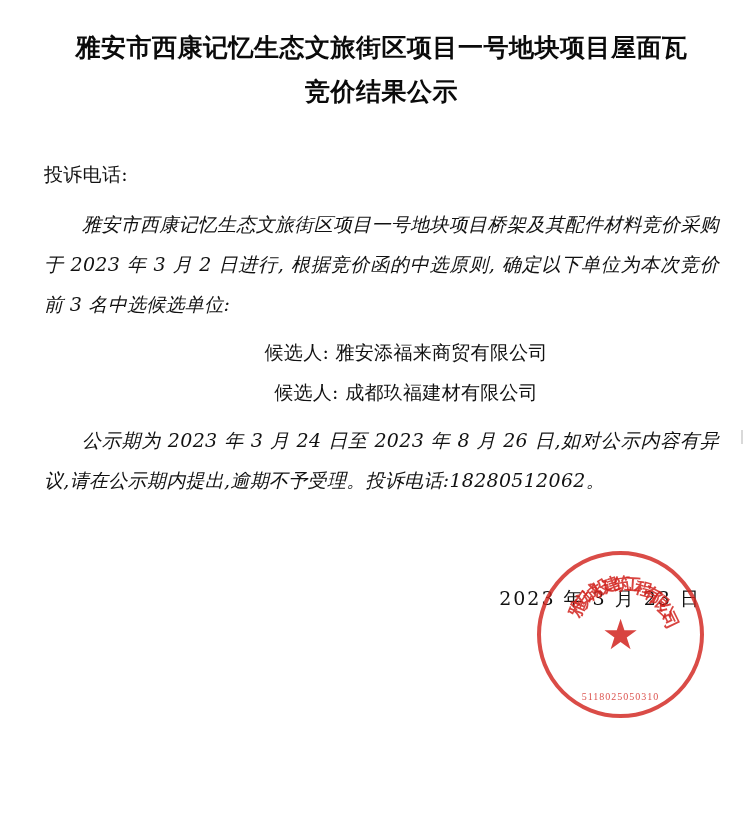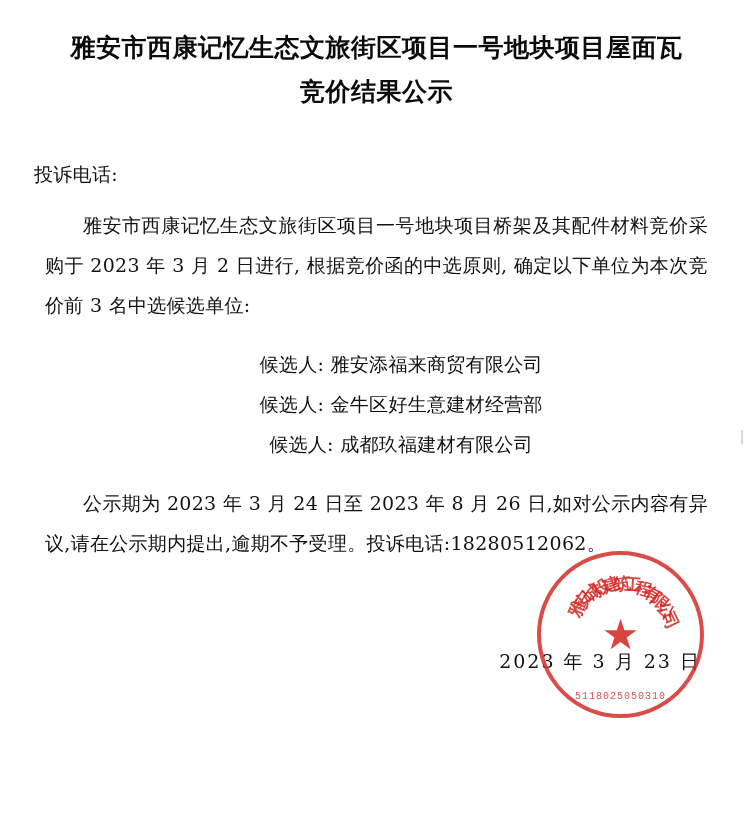--- a/index.html
+++ b/index.html
@@ -20,7 +20,7 @@
     width: 749px;
     height: 816px;
     box-sizing: border-box;
-    padding: 26px 30px 0 34px;
+    padding: 26px 30px 0 44px;
   }
   .doc-title {
     text-align: center;

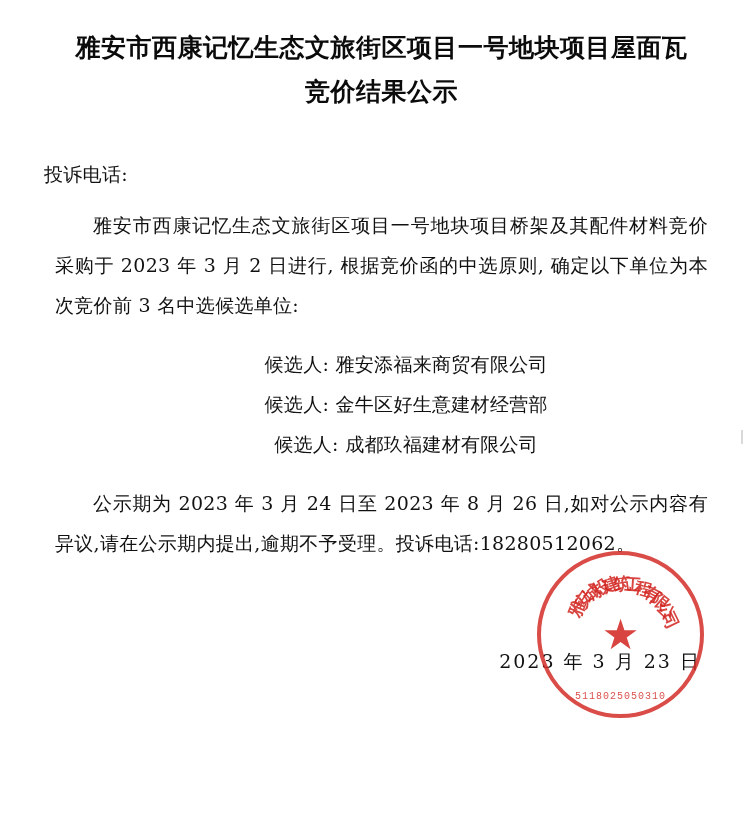--- a/index.html
+++ b/index.html
@@ -41,9 +41,10 @@
     margin: 0 0 10px 0;
   }
   .para {
-    margin: 11px;
+    margin: 0;
     text-indent: 2em;
     text-align: justify;
+    font-style: italic;
   }
   .candidate {
     margin: 0;

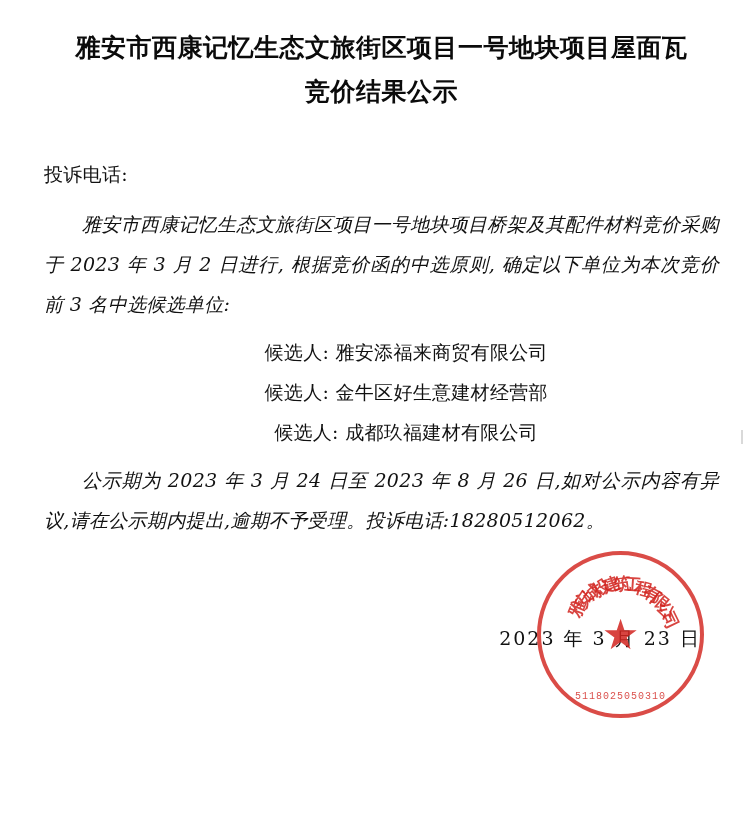--- a/index.html
+++ b/index.html
@@ -144,7 +144,6 @@
     <div class="spacer-sm"></div>
 
     <p class="candidate">候选人: 雅安添福来商贸有限公司</p>
-    <p class="candidate">候选人: 金牛区好生意建材经营部</p>
     <p class="candidate">候选人: 成都玖福建材有限公司</p>
 
     <div class="spacer-sm"></div>

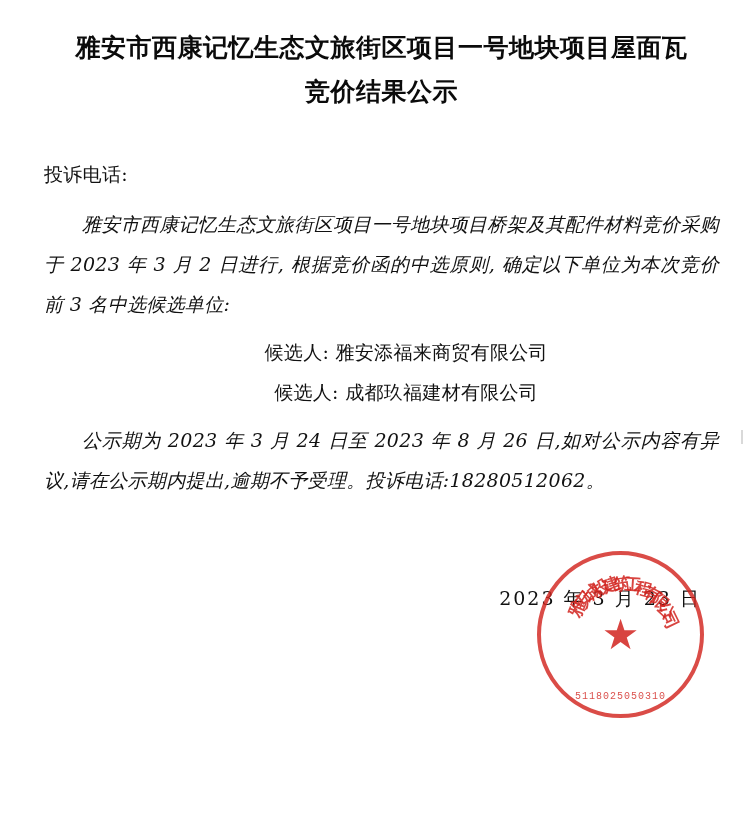--- a/index.html
+++ b/index.html
@@ -117,7 +117,7 @@
     color: #d2241f;
     letter-spacing: 1px;
     opacity: 0.8;
-    font-family: Liberation Mono, monospace;
+    font-family: Liberation Serif, serif;
   }
   .edge-mark {
     position: absolute;

